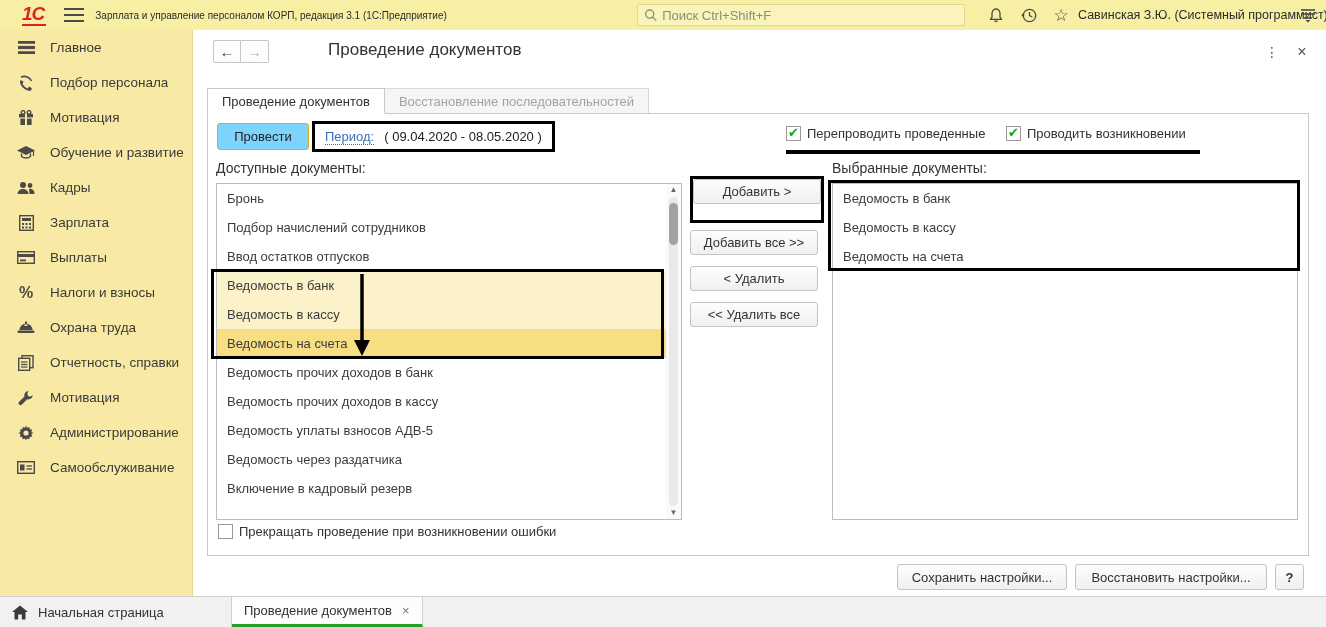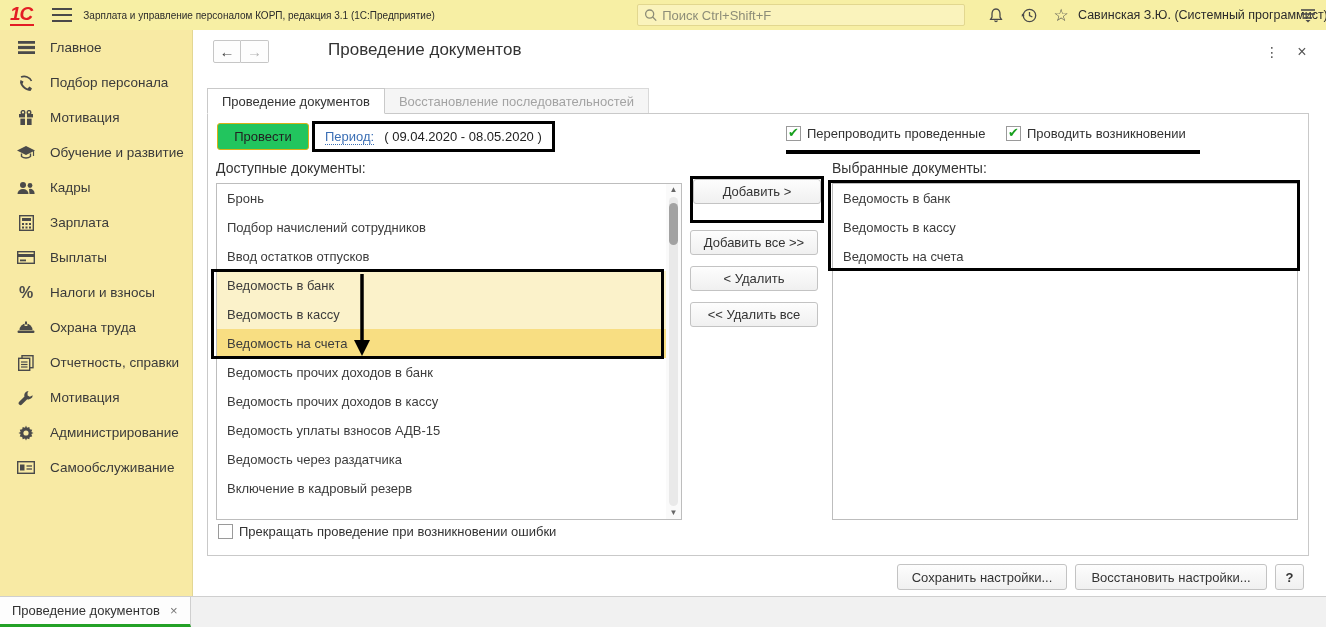--- a/index.html
+++ b/index.html
@@ -9,7 +9,7 @@
 
   
   .topbar { position:absolute; left:0; top:0; width:1326px; height:30px; background:#F7EFA4; display:flex; align-items:center; }
-  .logo { font-weight:800; font-size:19px; color:#E31E24; font-style:italic; margin-left:10px; letter-spacing:-1px; border-bottom:2px solid #E31E24; line-height:20px; padding:0 2px 0 0; }
+  .logo { font-weight:800; font-size:19px; color:#E31E24; font-style:italic; margin-left:22px; letter-spacing:-1px; border-bottom:2px solid #E31E24; line-height:20px; padding:0 2px 0 0; }
   .hamburger { width:20px; height:14px; margin-left:18px; display:flex; flex-direction:column; justify-content:space-between; cursor:pointer; }
   .hamburger i { display:block; height:2px; background:#4a4a4a; }
   .topbar-title { margin-left:11px; font-size:10px; color:#2b2b2b; white-space:nowrap; }

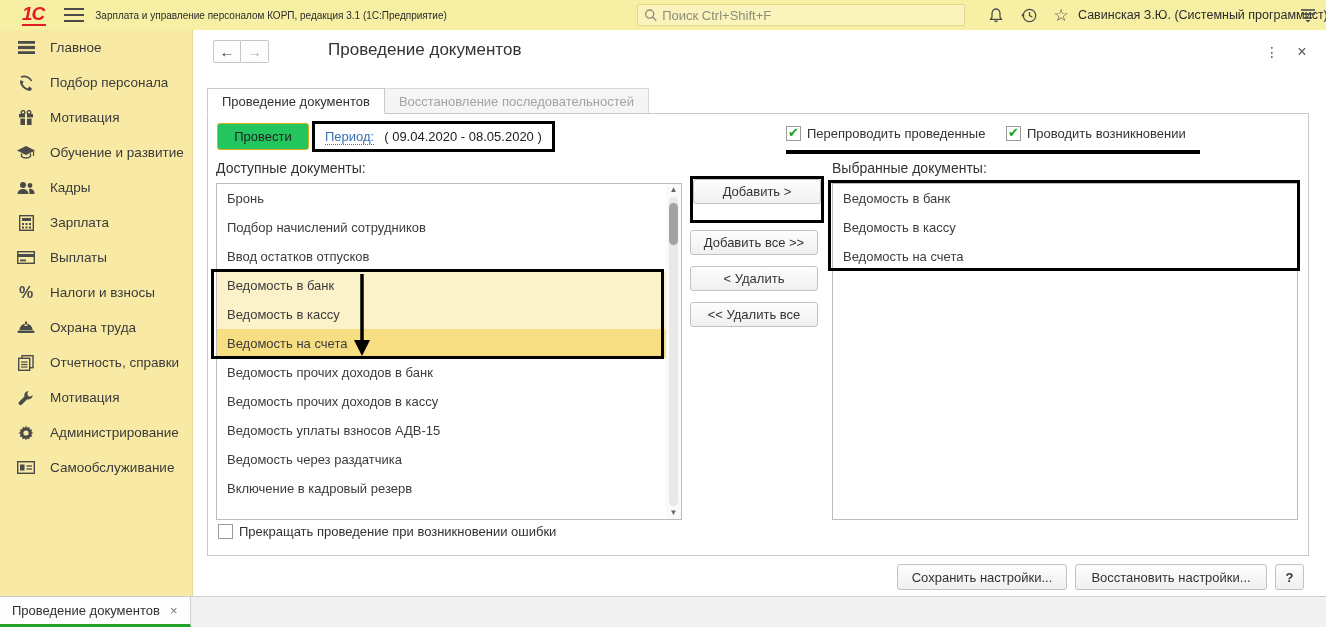--- a/index.html
+++ b/index.html
@@ -44,7 +44,7 @@
   .panel { position:absolute; left:13px; top:83px; width:1102px; height:443px; border:1px solid #c9c9c9; background:#fff; }
 
   .btn { background:linear-gradient(#fdfdfd,#f0f0f0); border:1px solid #c3c3c3; border-radius:3px; color:#333; font-size:13px; font-family:inherit; cursor:pointer; }
-  .btn-yellow { background:#22c55e; border:1px solid #D9B117; border-radius:3px; font-size:13px; font-family:inherit; color:#222; cursor:pointer; }
+  .btn-yellow { background:#7dd3fc; border:1px solid #D9B117; border-radius:3px; font-size:13px; font-family:inherit; color:#222; cursor:pointer; }
 
   .post-btn { position:absolute; left:9px; top:9px; width:92px; height:27px; }
   .ann { border:3px solid #000; }

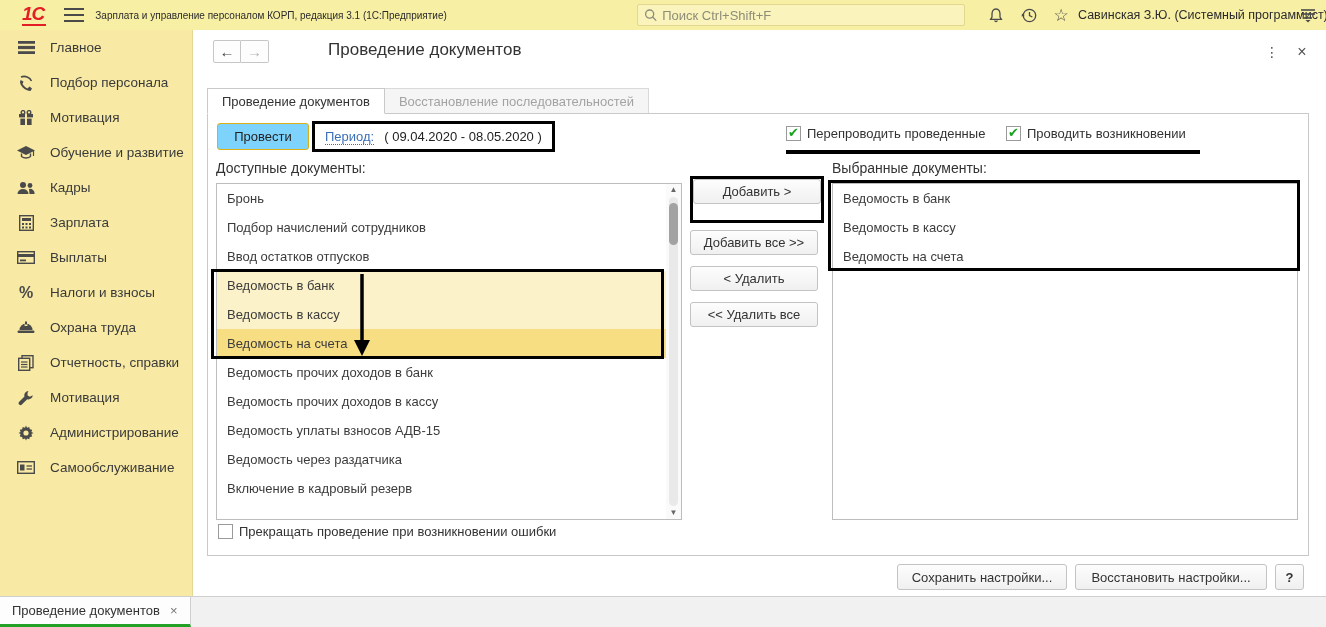--- a/index.html
+++ b/index.html
@@ -322,7 +322,7 @@
           <div class="row cur">Ведомость на счета</div>
           <div class="row">Ведомость прочих доходов в банк</div>
           <div class="row">Ведомость прочих доходов в кассу</div>
-          <div class="row">Ведомость уплаты взносов АДВ-15</div>
+          <div class="row">Ведомость уплаты взносов АДВ-5</div>
           <div class="row">Ведомость через раздатчика</div>
           <div class="row">Включение в кадровый резерв</div>
         </div>

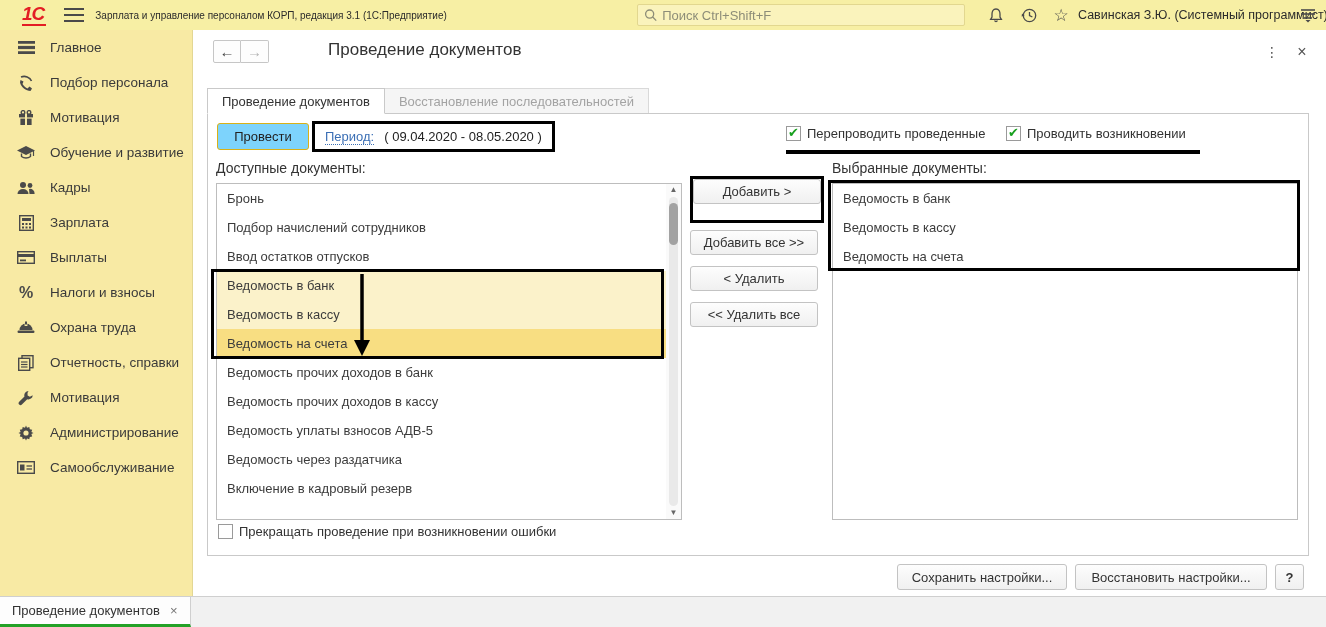--- a/index.html
+++ b/index.html
@@ -371,6 +371,12 @@
   </div>
 
   <footer class="bottombar">
+    <div class="home-item">
+      <svg width="16" height="15" viewBox="0 0 16 15">
+          <polygon points="8,0.5 16,7 13.5,7 13.5,14.5 9.8,14.5 9.8,9.5 6.2,9.5 6.2,14.5 2.5,14.5 2.5,7 0,7" fill="#3a3a3a"></polygon>
+        </svg>
+      <span class="lbl">Начальная страница</span>
+    </div>
     <div class="btab">
       <span class="lbl">Проведение документов</span>
       <span class="x">×</span>

